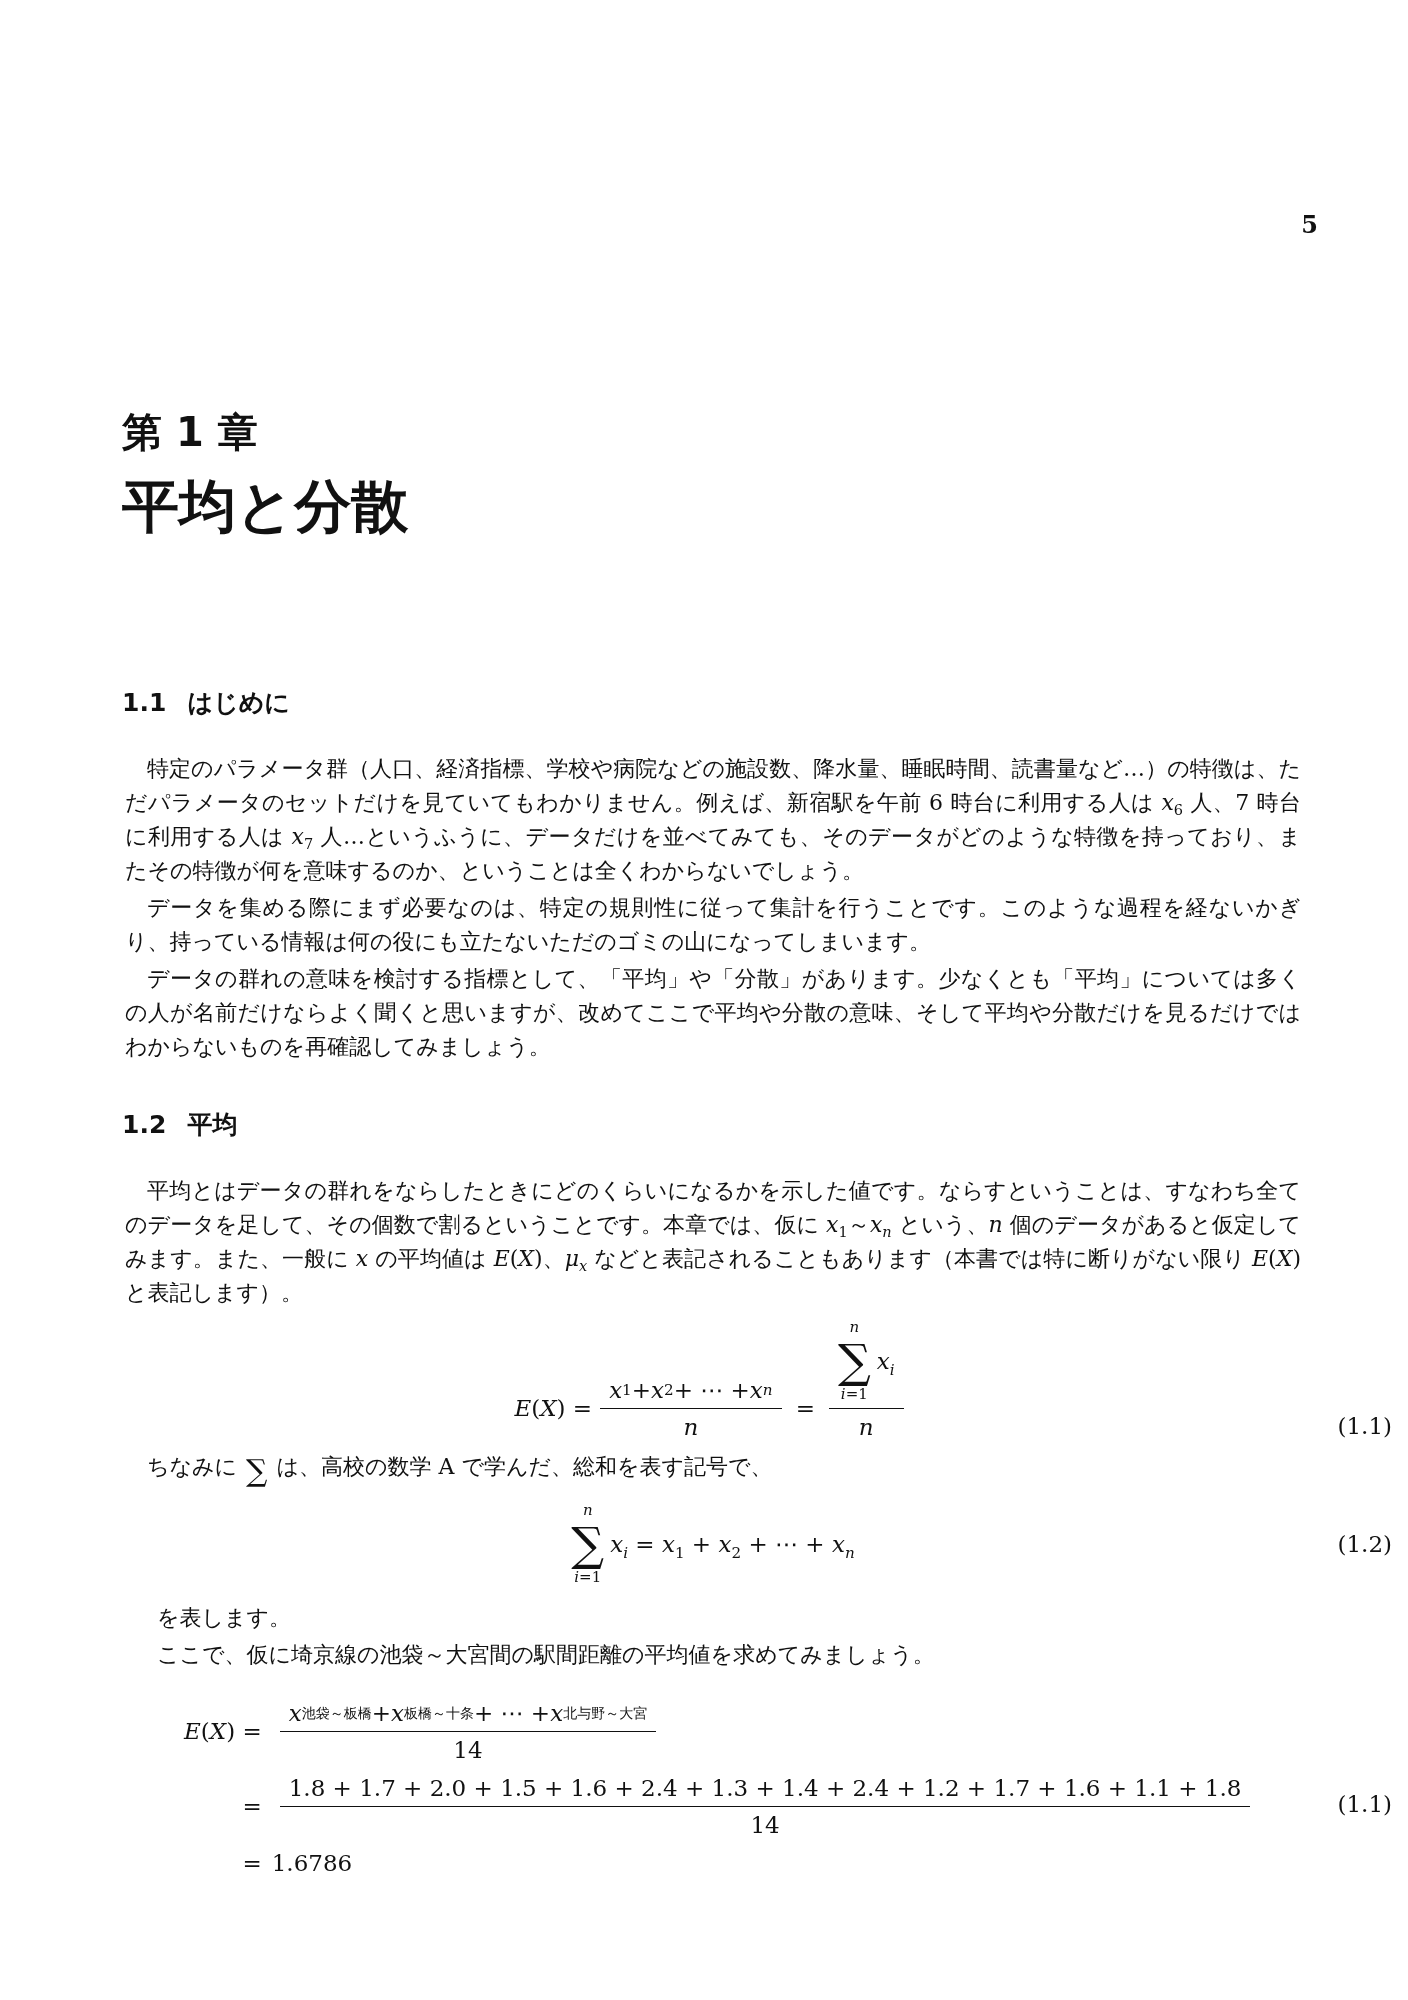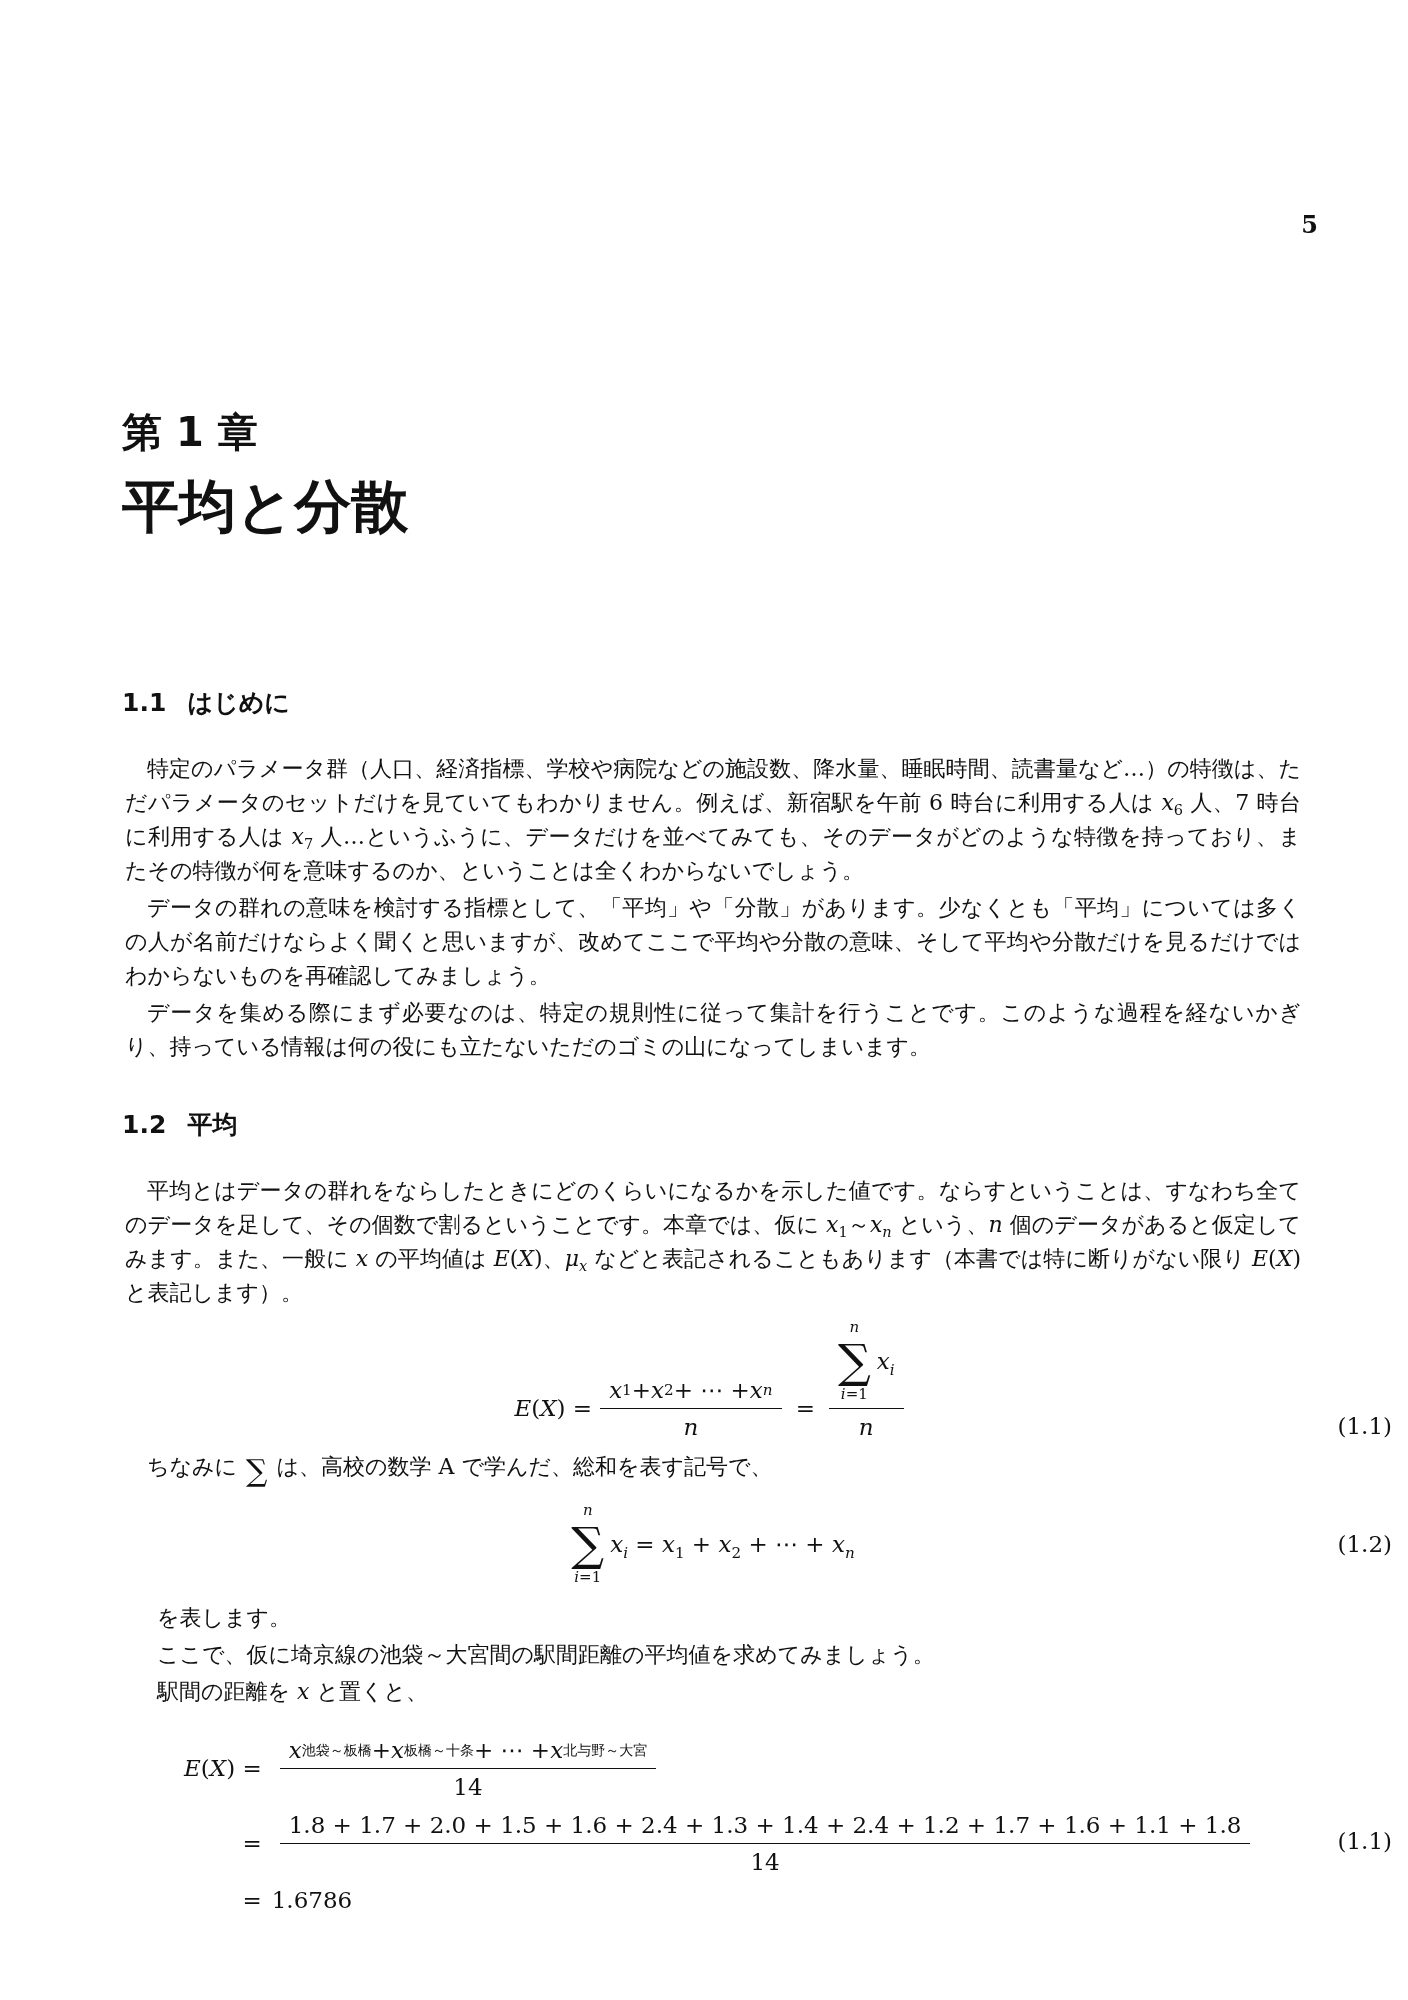--- a/index.html
+++ b/index.html
@@ -106,8 +106,8 @@
   </div>
 
   <p class="body first indent">特定のパラメータ群（人口、経済指標、学校や病院などの施設数、降水量、睡眠時間、読書量など…）の特徴は、ただパラメータのセットだけを見ていてもわかりません。例えば、新宿駅を午前 6 時台に利用する人は <i class="mv">x</i><sub>6</sub> 人、7 時台に利用する人は <i class="mv">x</i><sub>7</sub> 人…というふうに、データだけを並べてみても、そのデータがどのような特徴を持っており、またその特徴が何を意味するのか、ということは全くわからないでしょう。</p>
+  <p class="body indent">データを集める際にまず必要なのは、特定の規則性に従って集計を行うことです。このような過程を経ないかぎり、持っている情報は何の役にも立たないただのゴミの山になってしまいます。</p>
   <p class="body indent">データの群れの意味を検討する指標として、「平均」や「分散」があります。少なくとも「平均」については多くの人が名前だけならよく聞くと思いますが、改めてここで平均や分散の意味、そして平均や分散だけを見るだけではわからないものを再確認してみましょう。</p>
-  <p class="body indent">データを集める際にまず必要なのは、特定の規則性に従って集計を行うことです。このような過程を経ないかぎり、持っている情報は何の役にも立たないただのゴミの山になってしまいます。</p>
 
   <div class="sec-heading sh-2">
     <span class="sec-num">1.2</span><span class="sec-title">平均</span>

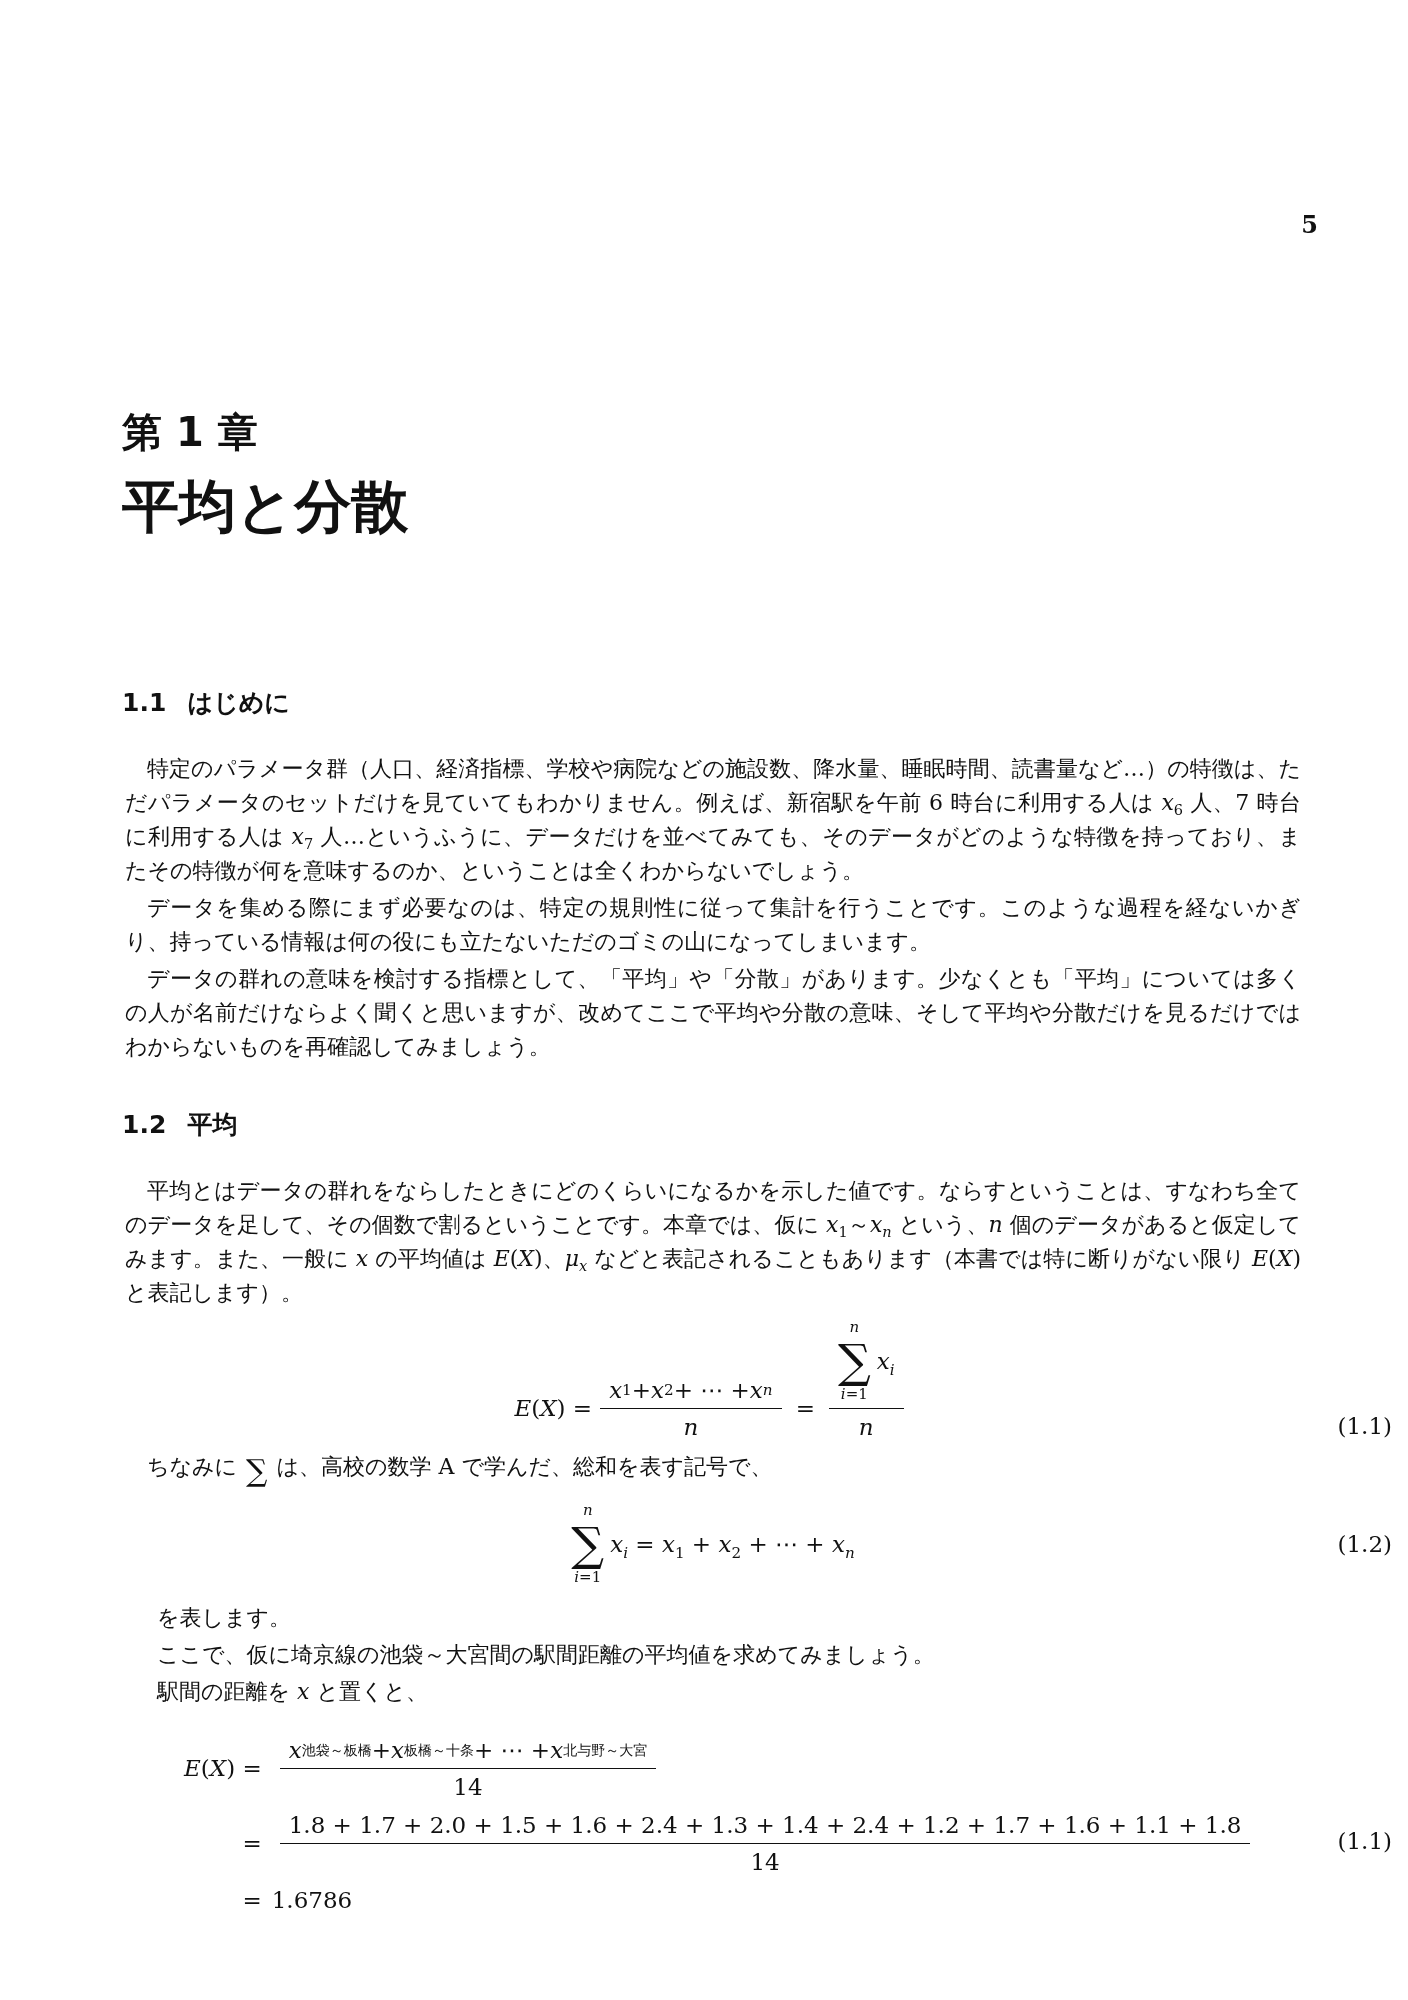--- a/index.html
+++ b/index.html
@@ -156,7 +156,6 @@
 
   <p class="body cont">を表します。</p>
   <p class="body cont">ここで、仮に埼京線の池袋～大宮間の駅間距離の平均値を求めてみましょう。</p>
-  <p class="body cont">駅間の距離を <i class="mv">x</i> と置くと、</p>
 
   <div class="equation" id="eq3">
     <span class="eq3-grid">

